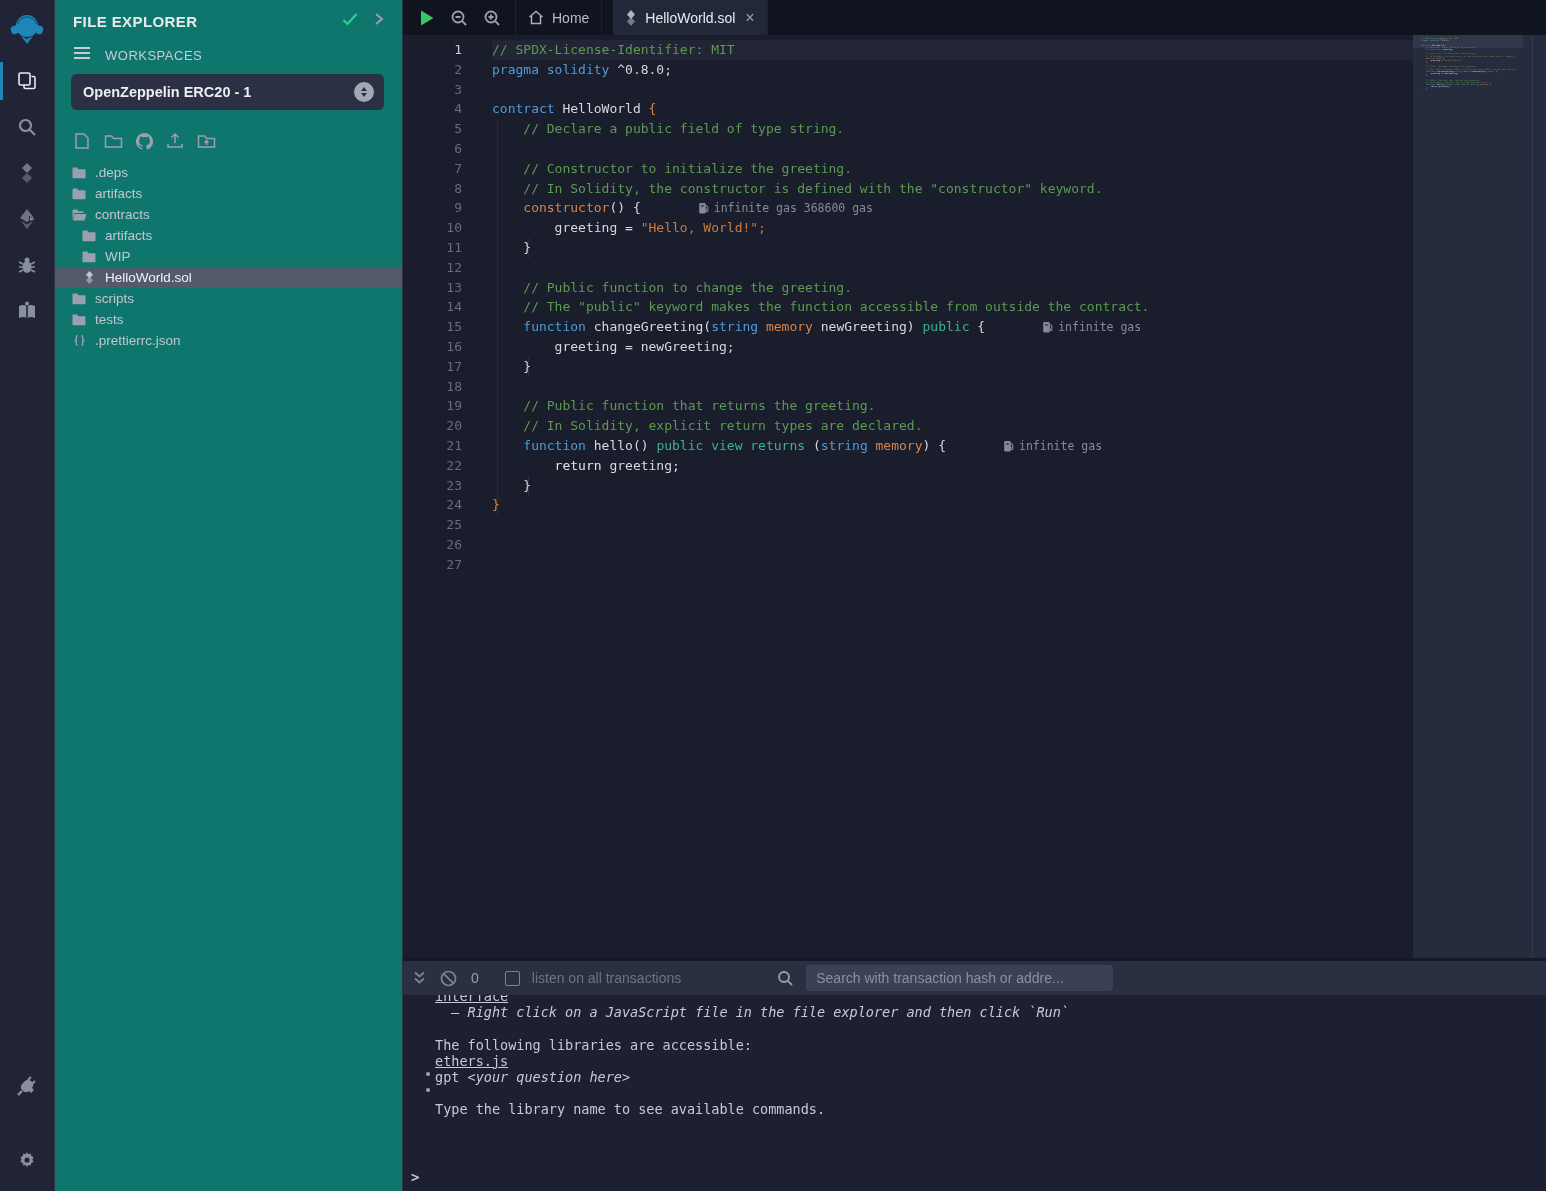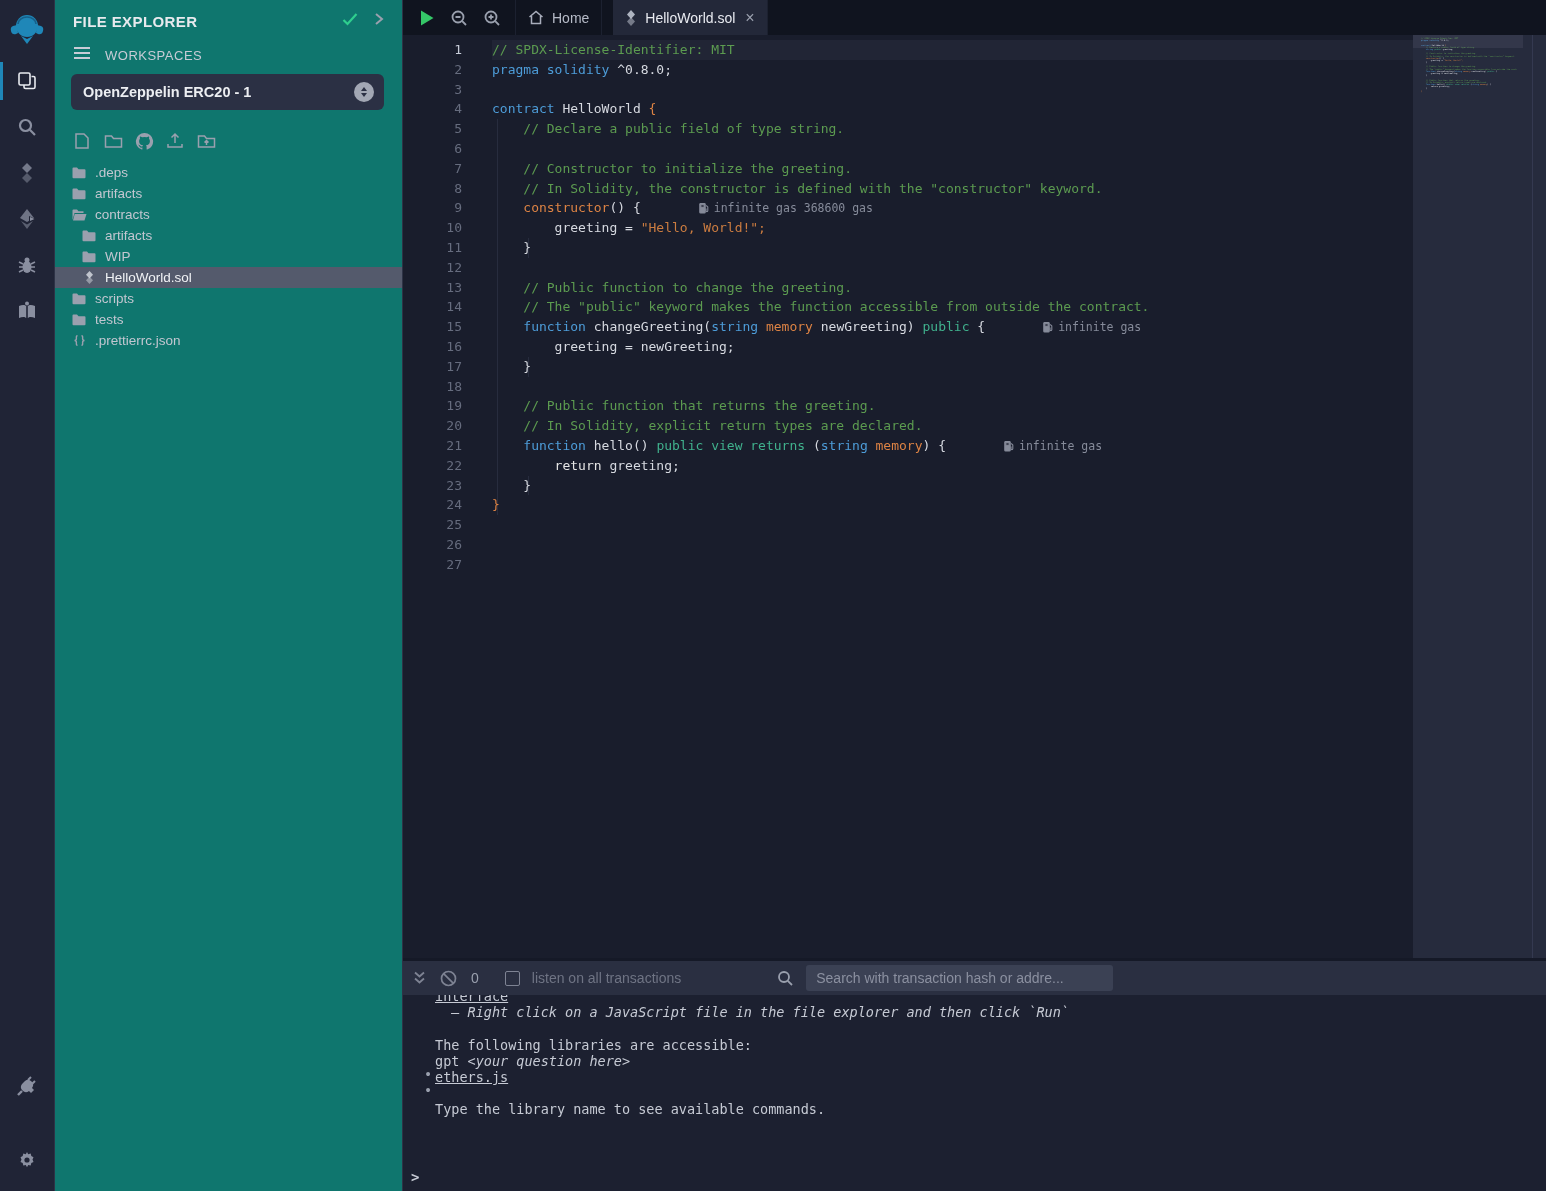--- a/index.html
+++ b/index.html
@@ -497,8 +497,8 @@
             <div class="t-line it">  – Right click on a JavaScript file in the file explorer and then click `Run`</div>
             <div class="t-line"></div>
             <div class="t-line">The following libraries are accessible:</div>
+            <div class="t-line"><span class="bullet"></span><span class="lk">ethers.js</span></div>
             <div class="t-line"><span class="bullet"></span><span>gpt </span><span class="it2">&lt;your question here&gt;</span></div>
-            <div class="t-line"><span class="bullet"></span><span class="lk">ethers.js</span></div>
             <div class="t-line"></div>
             <div class="t-line">Type the library name to see available commands.</div>
           </div>

